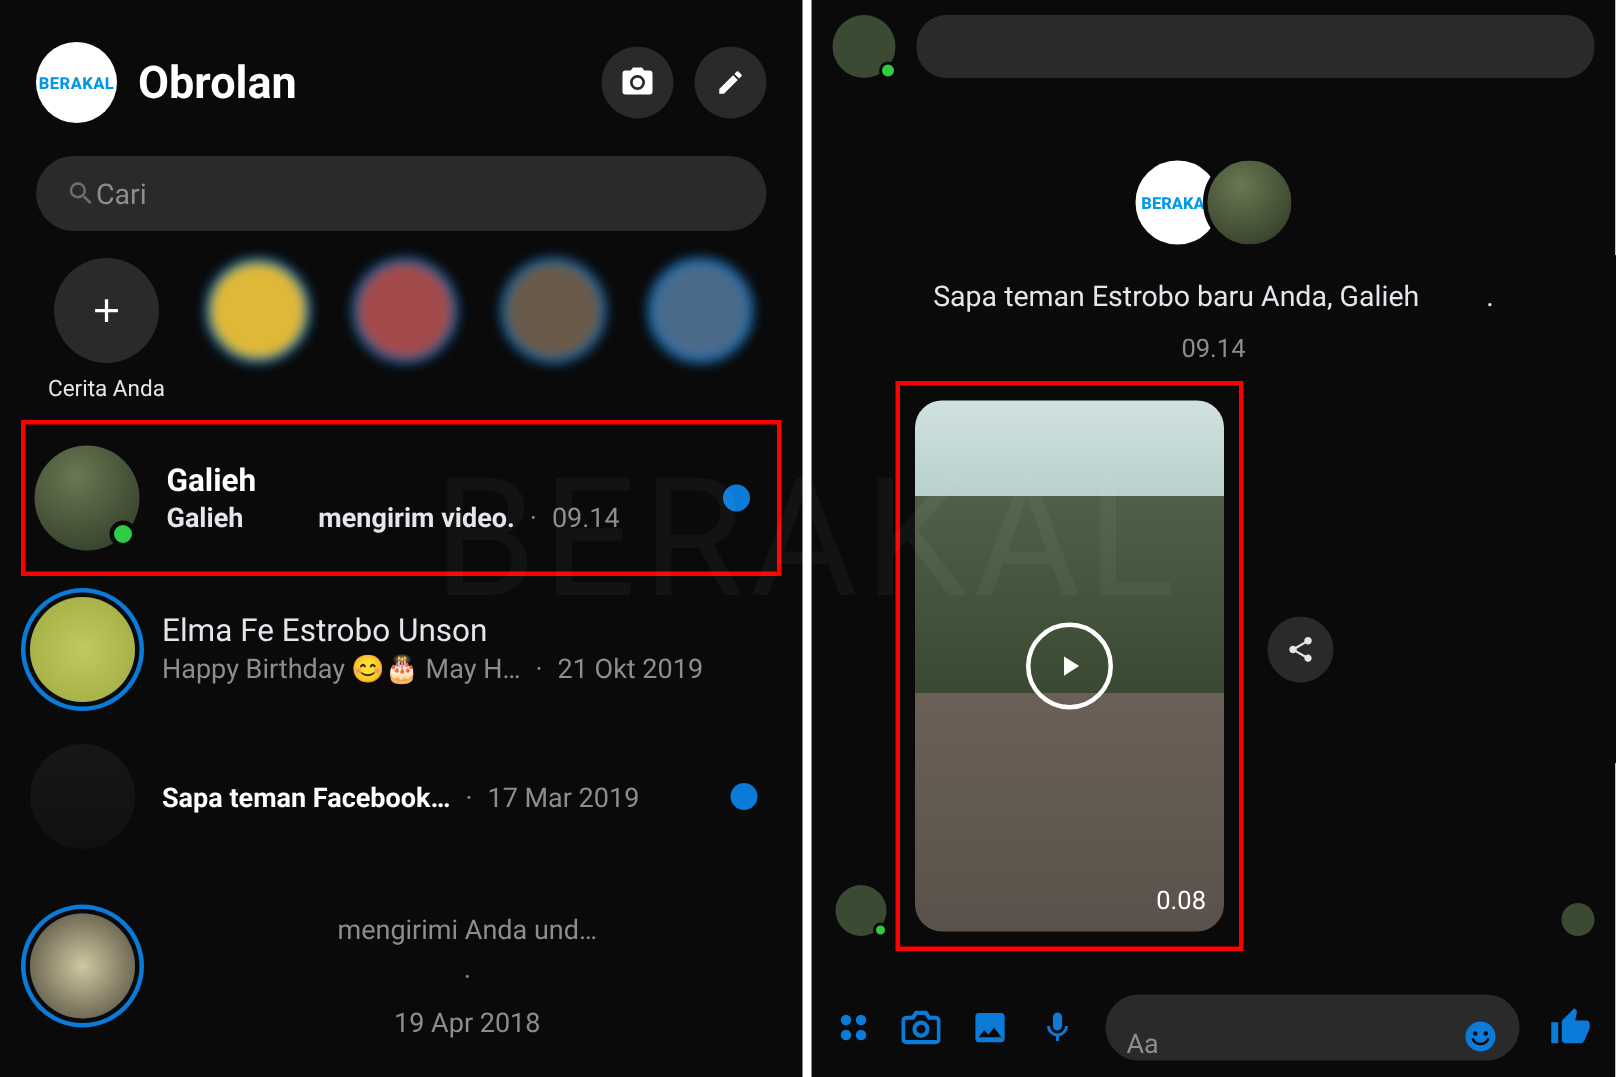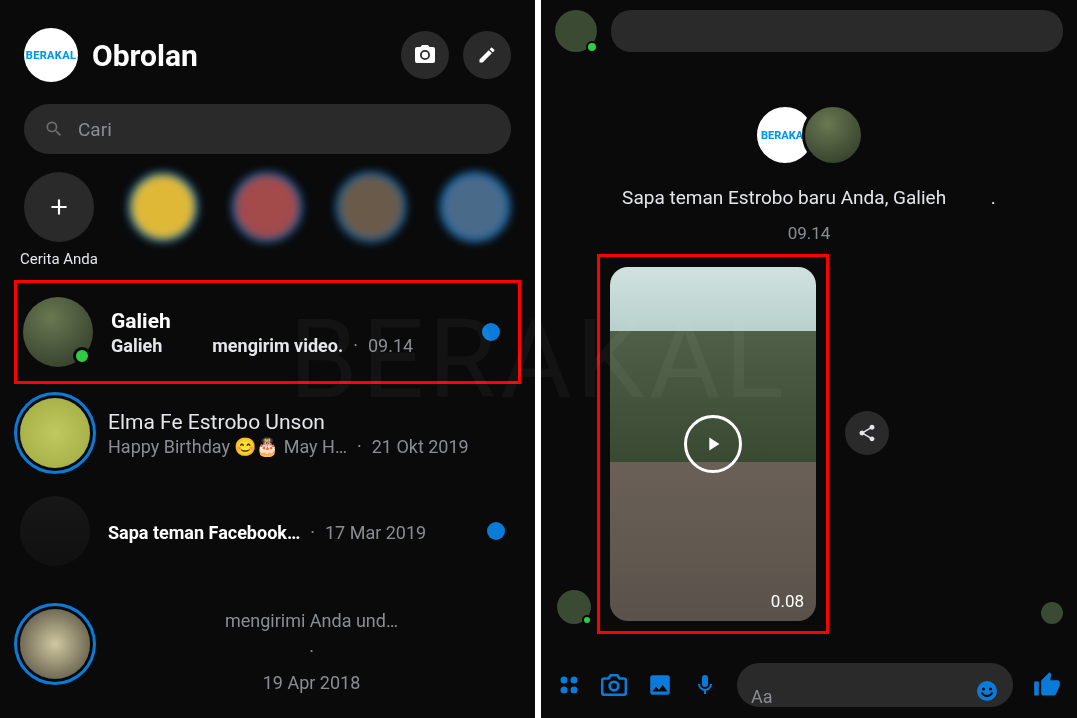--- a/index.html
+++ b/index.html
@@ -66,7 +66,7 @@
     display: flex;
     align-items: center;
     padding: 0 20px;
-    gap: 14px;
+    gap: 0;
   }
   .search-wrap svg { opacity: .7; }
   .search-placeholder { color: #8a8d91; font-size: 19px; }

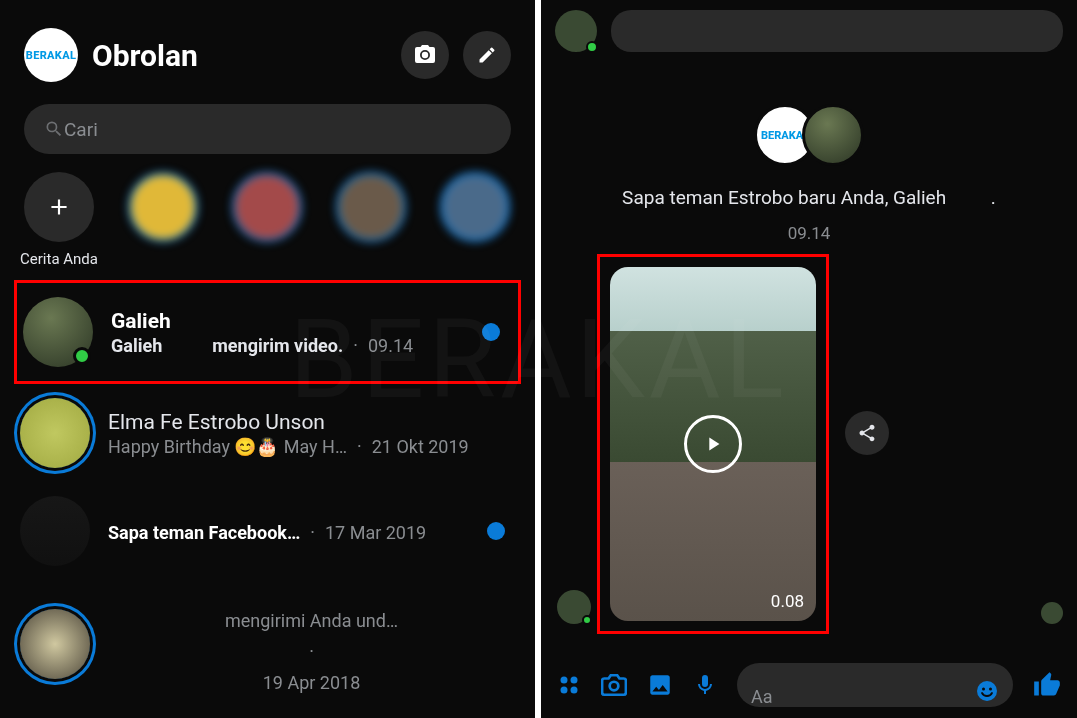--- a/index.html
+++ b/index.html
@@ -75,7 +75,7 @@
     display: flex;
     align-items: flex-start;
     gap: 26px;
-    padding: 0 20px;
+    padding: 0 32px;
   }
   .story {
     display: flex;

